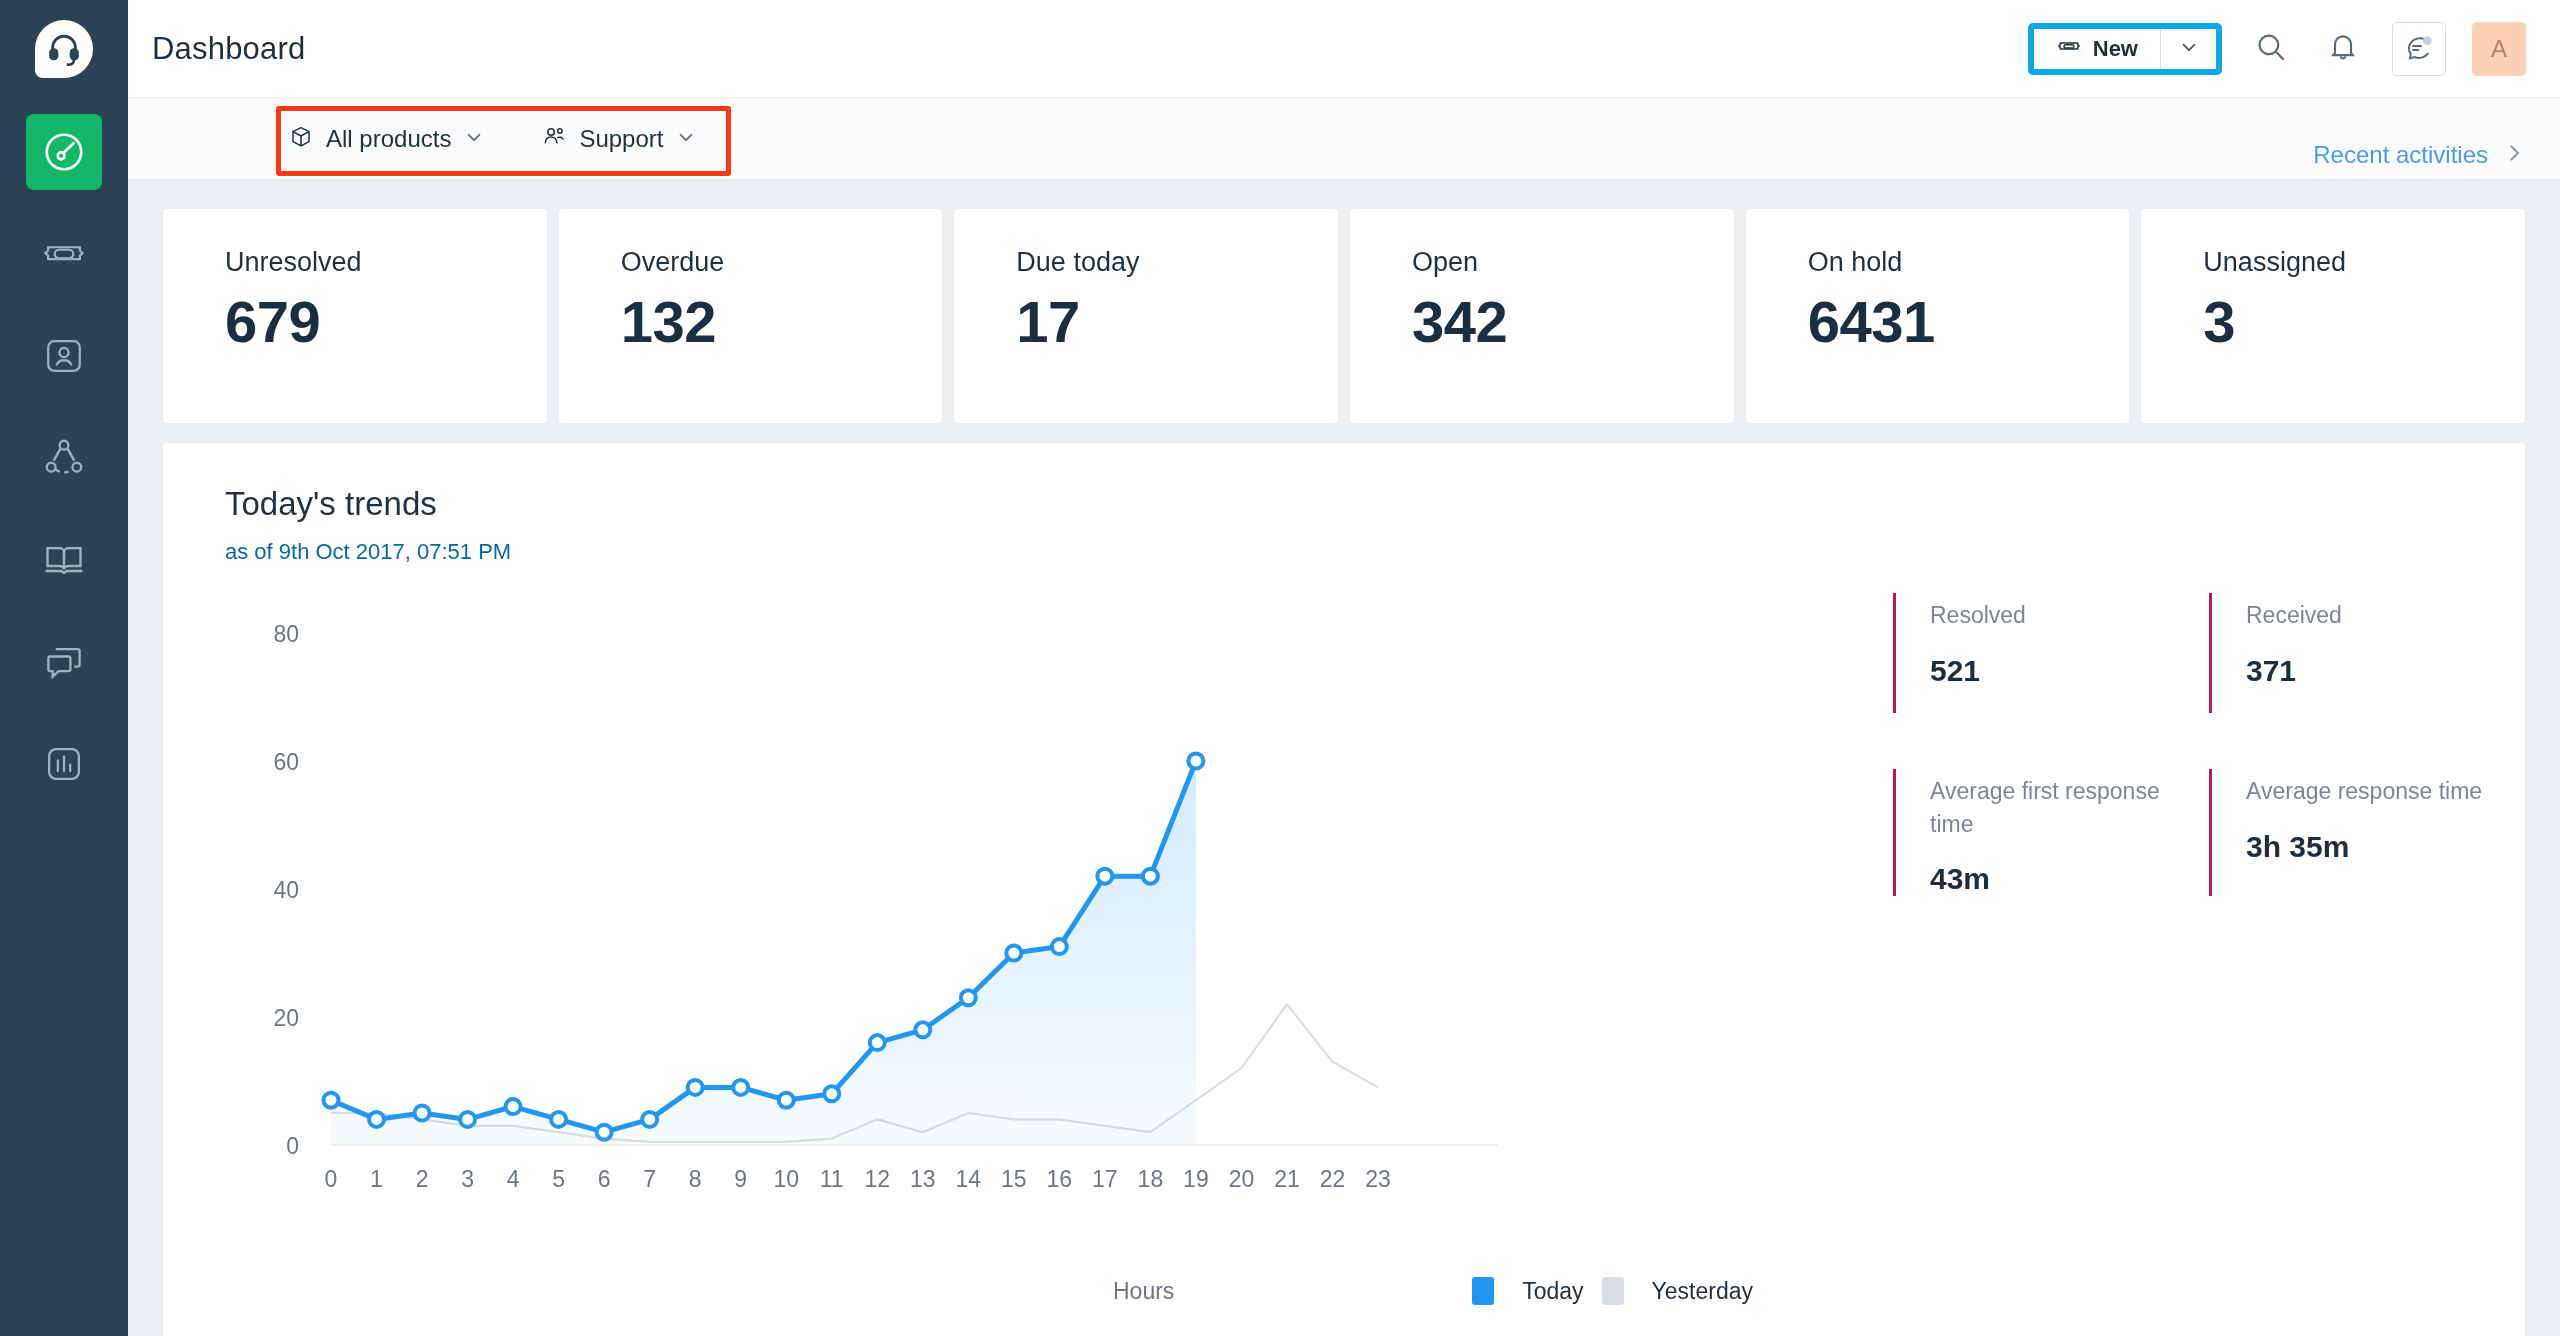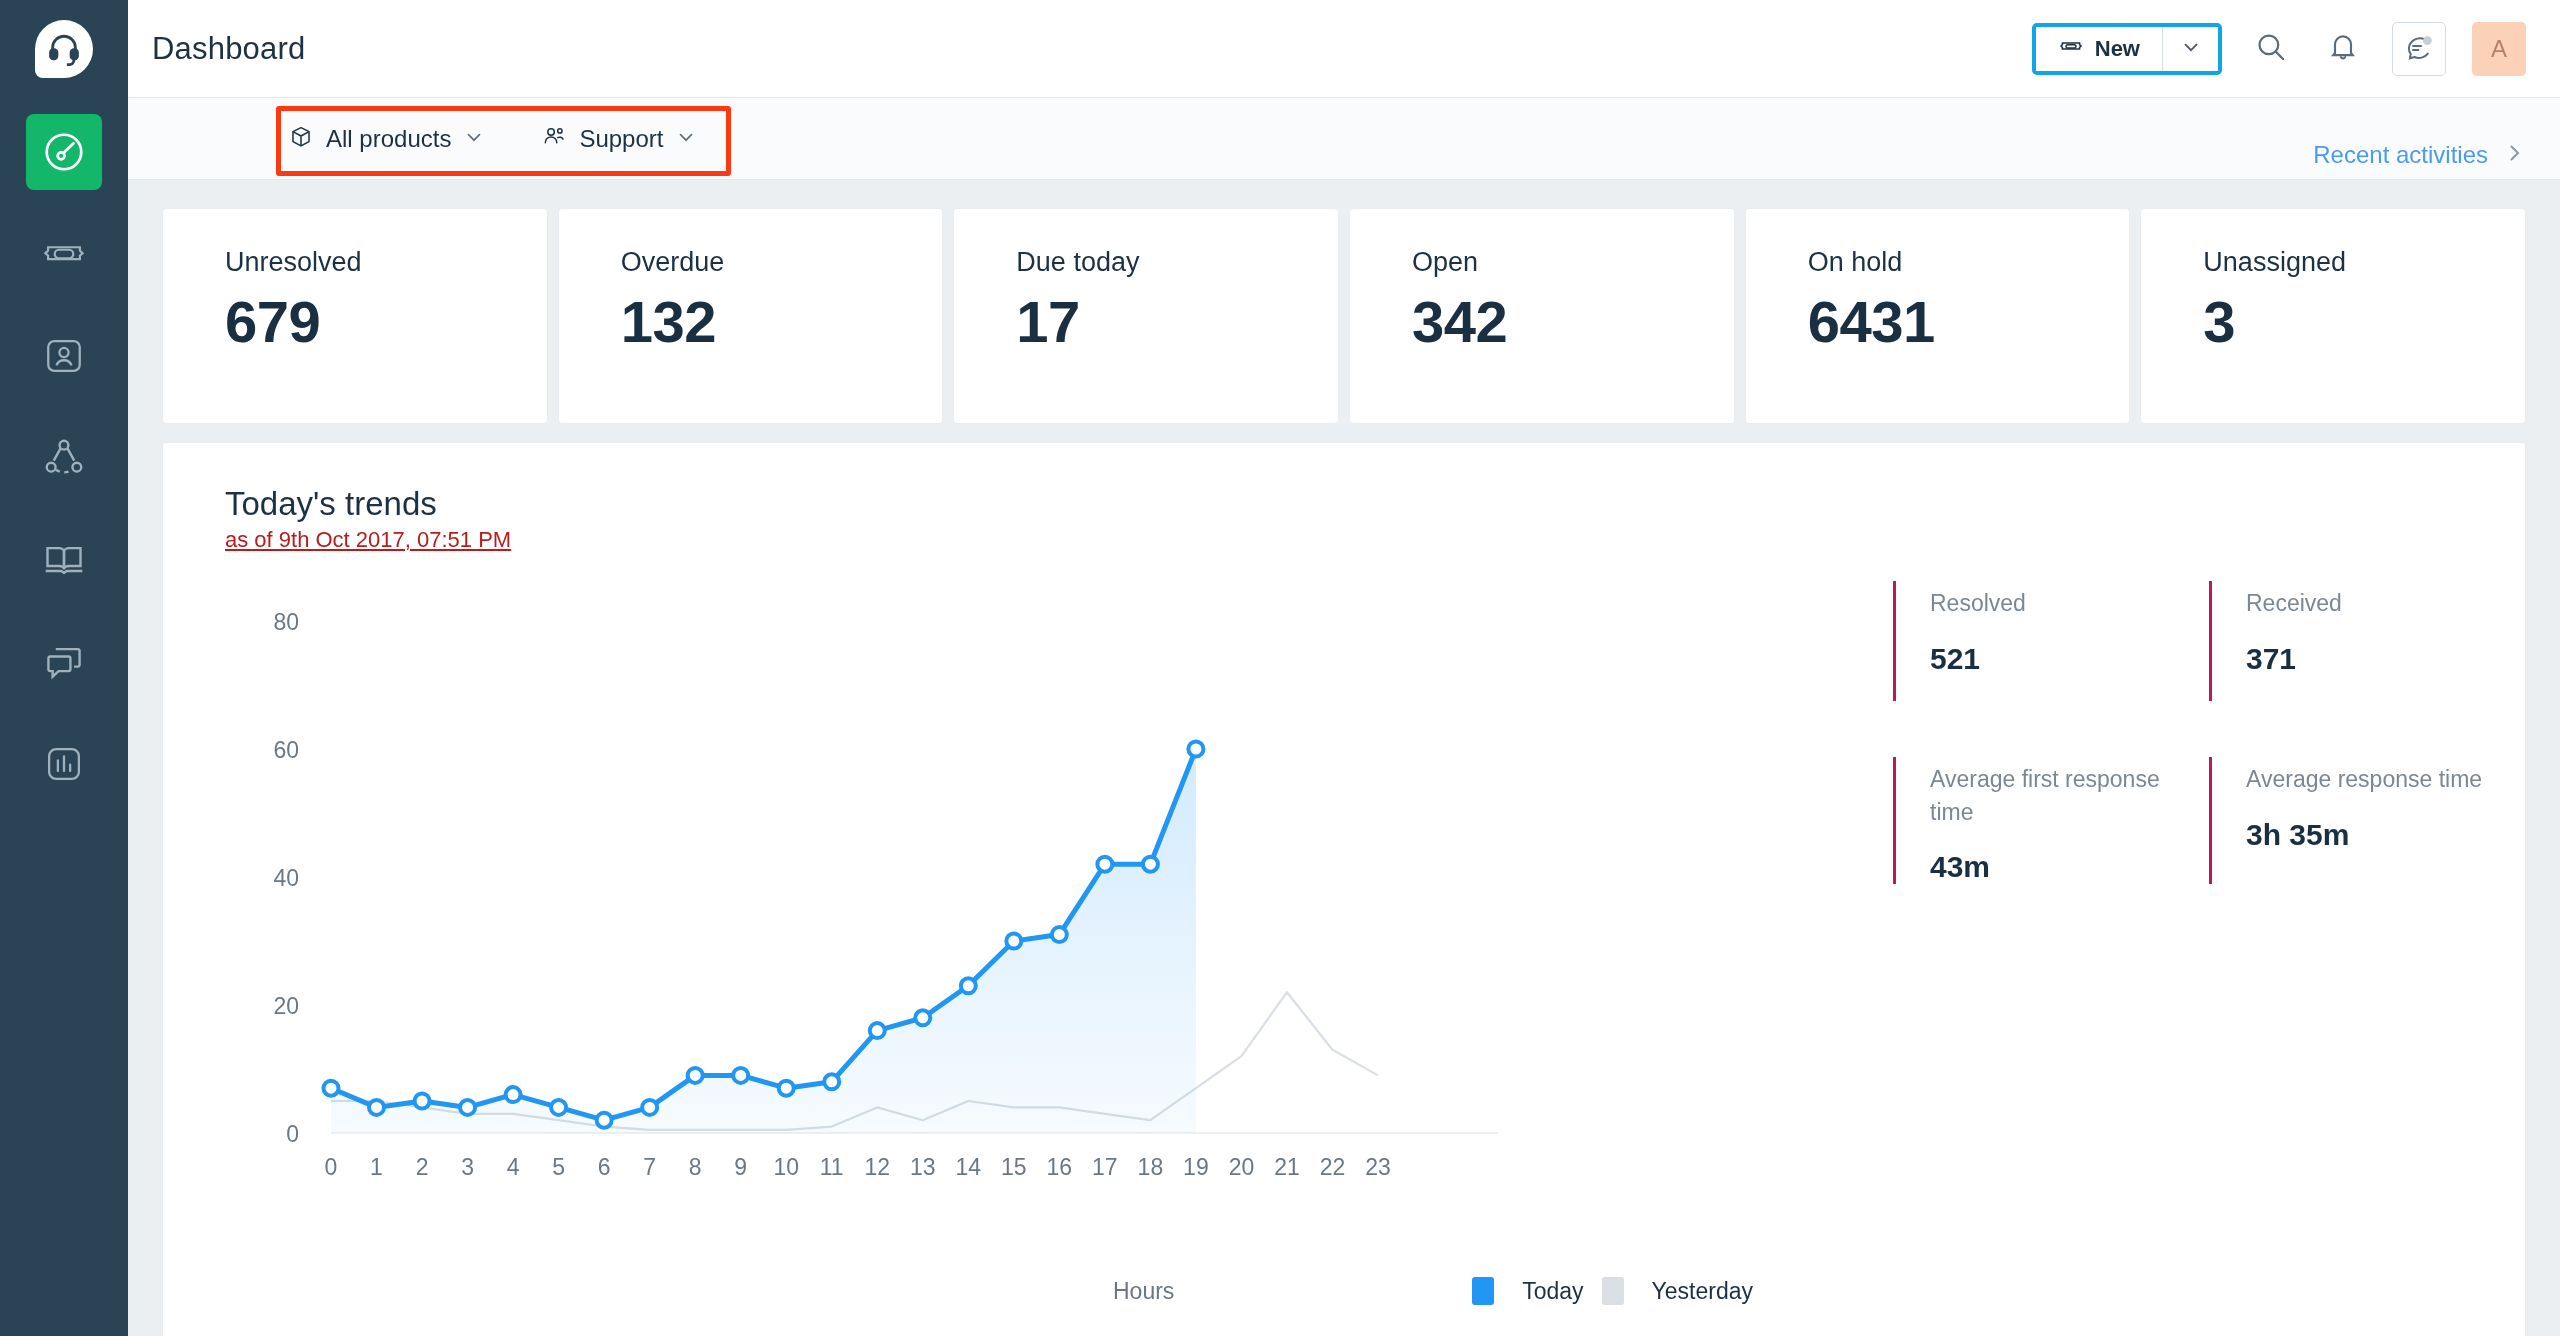--- a/index.html
+++ b/index.html
@@ -48,7 +48,7 @@
   }
   .page-title { font-size: 31px; color: #1d3144; font-weight: 400; letter-spacing: .2px; }
   .topbar-right { margin-left: auto; display: flex; align-items: center; gap: 26px; }
-  .new-group { display: flex; align-items: stretch; border: 4px solid #0ea5e9; border-radius: 5px; height: 52px; overflow: hidden; }
+  .new-group { display: flex; align-items: stretch; border: 6px solid #0ea5e9; border-radius: 5px; height: 52px; overflow: hidden; }
   .new-btn { display: flex; align-items: center; gap: 11px; padding: 0 22px; background: #fff; }
   .new-btn-label { font-size: 22px; color: #1d3144; font-weight: 700; }
   .new-caret { width: 56px; display: flex; align-items: center; justify-content: center; border-left: 1px solid #d5dce2; background: #fff; }

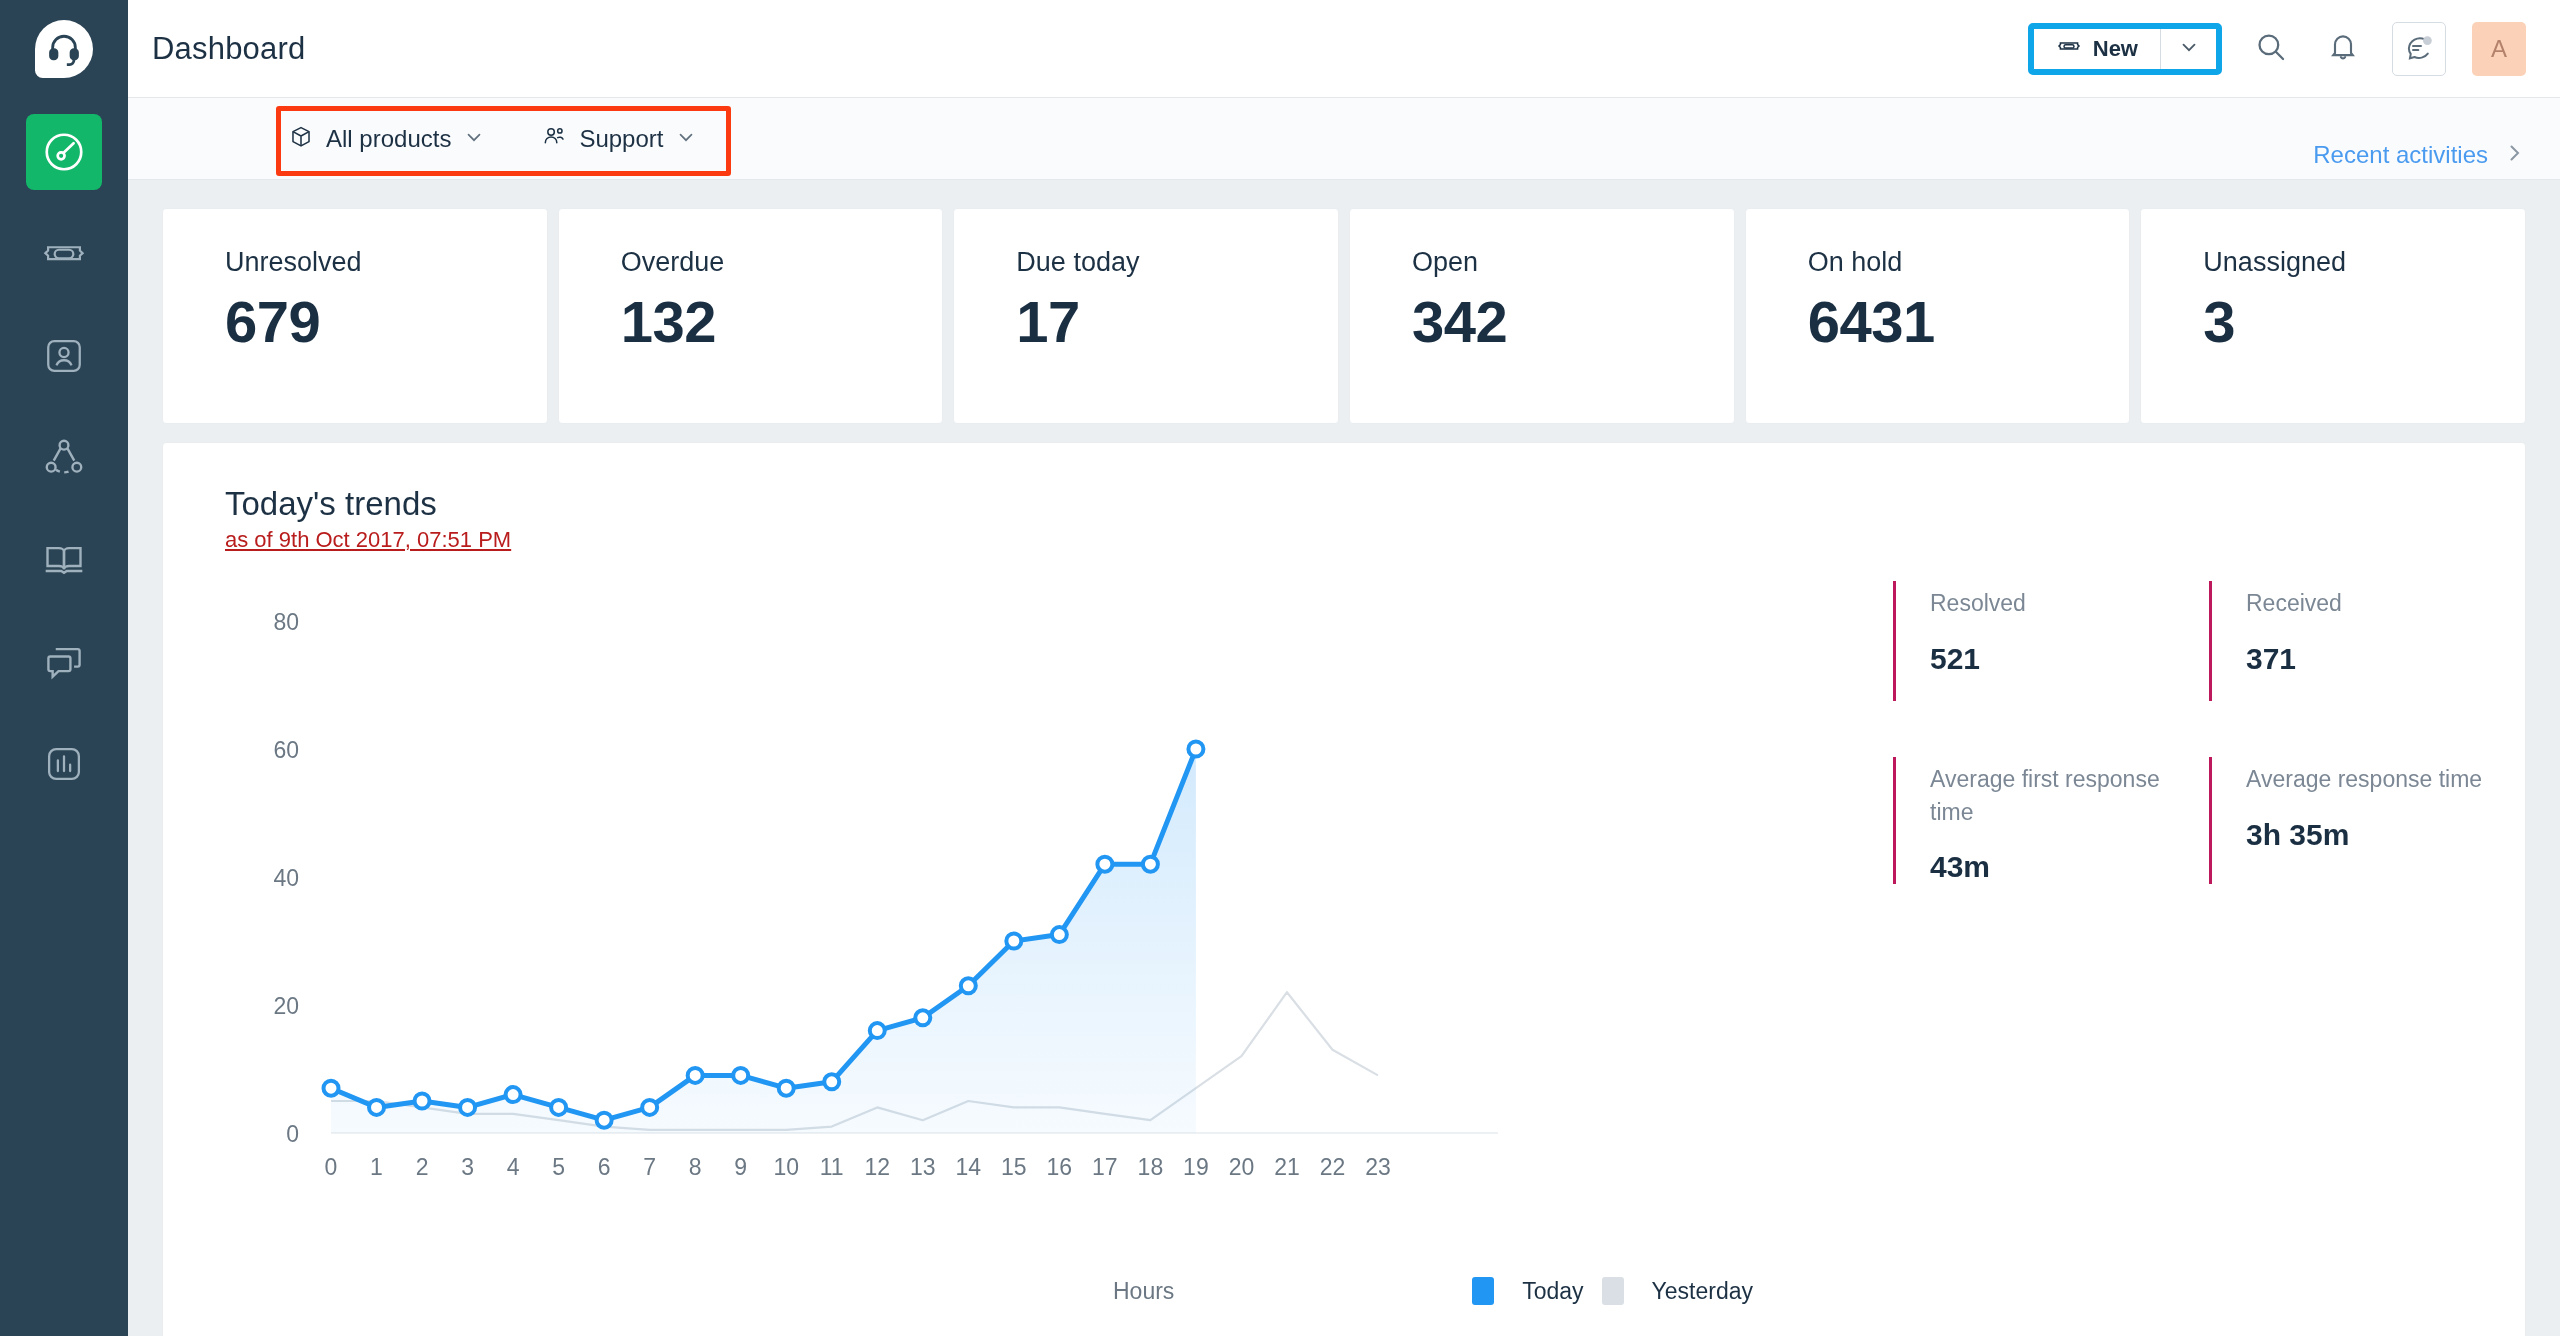--- a/index.html
+++ b/index.html
@@ -98,7 +98,7 @@
   }
   .trends-head { padding-left: 62px; }
   .trends-title { font-size: 33px; color: #1d3144; font-weight: 400; }
-  .trends-sub { font-size: 22px; color: #b91c1c; margin-top: 4px; text-decoration: underline; }
+  .trends-sub { font-size: 22px; color: #0369a1; margin-top: 16px; }
 
   .trends-body { display: flex; flex: 1; }
   .chart-wrap { width: 1730px; position: relative; padding: 40px 0 0 0; }

